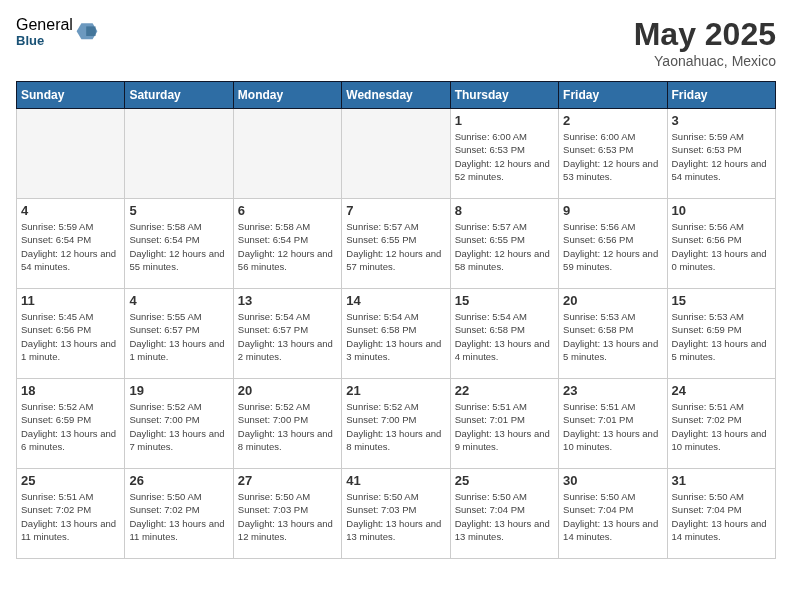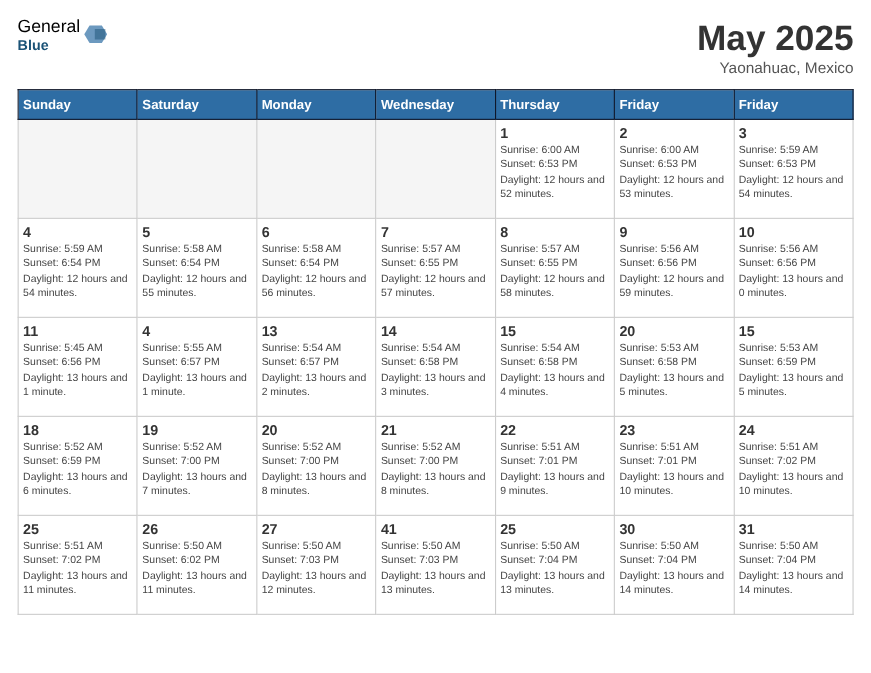--- a/index.html
+++ b/index.html
@@ -305,7 +305,7 @@
         <td>
           <span class="day-num">26</span>
           <div class="day-info">Sunrise: 5:50 AM
-Sunset: 6:02 PM
+Sunset: 7:02 PM
 Daylight: 13 hours
 and 11 minutes.</div>
         </td>

